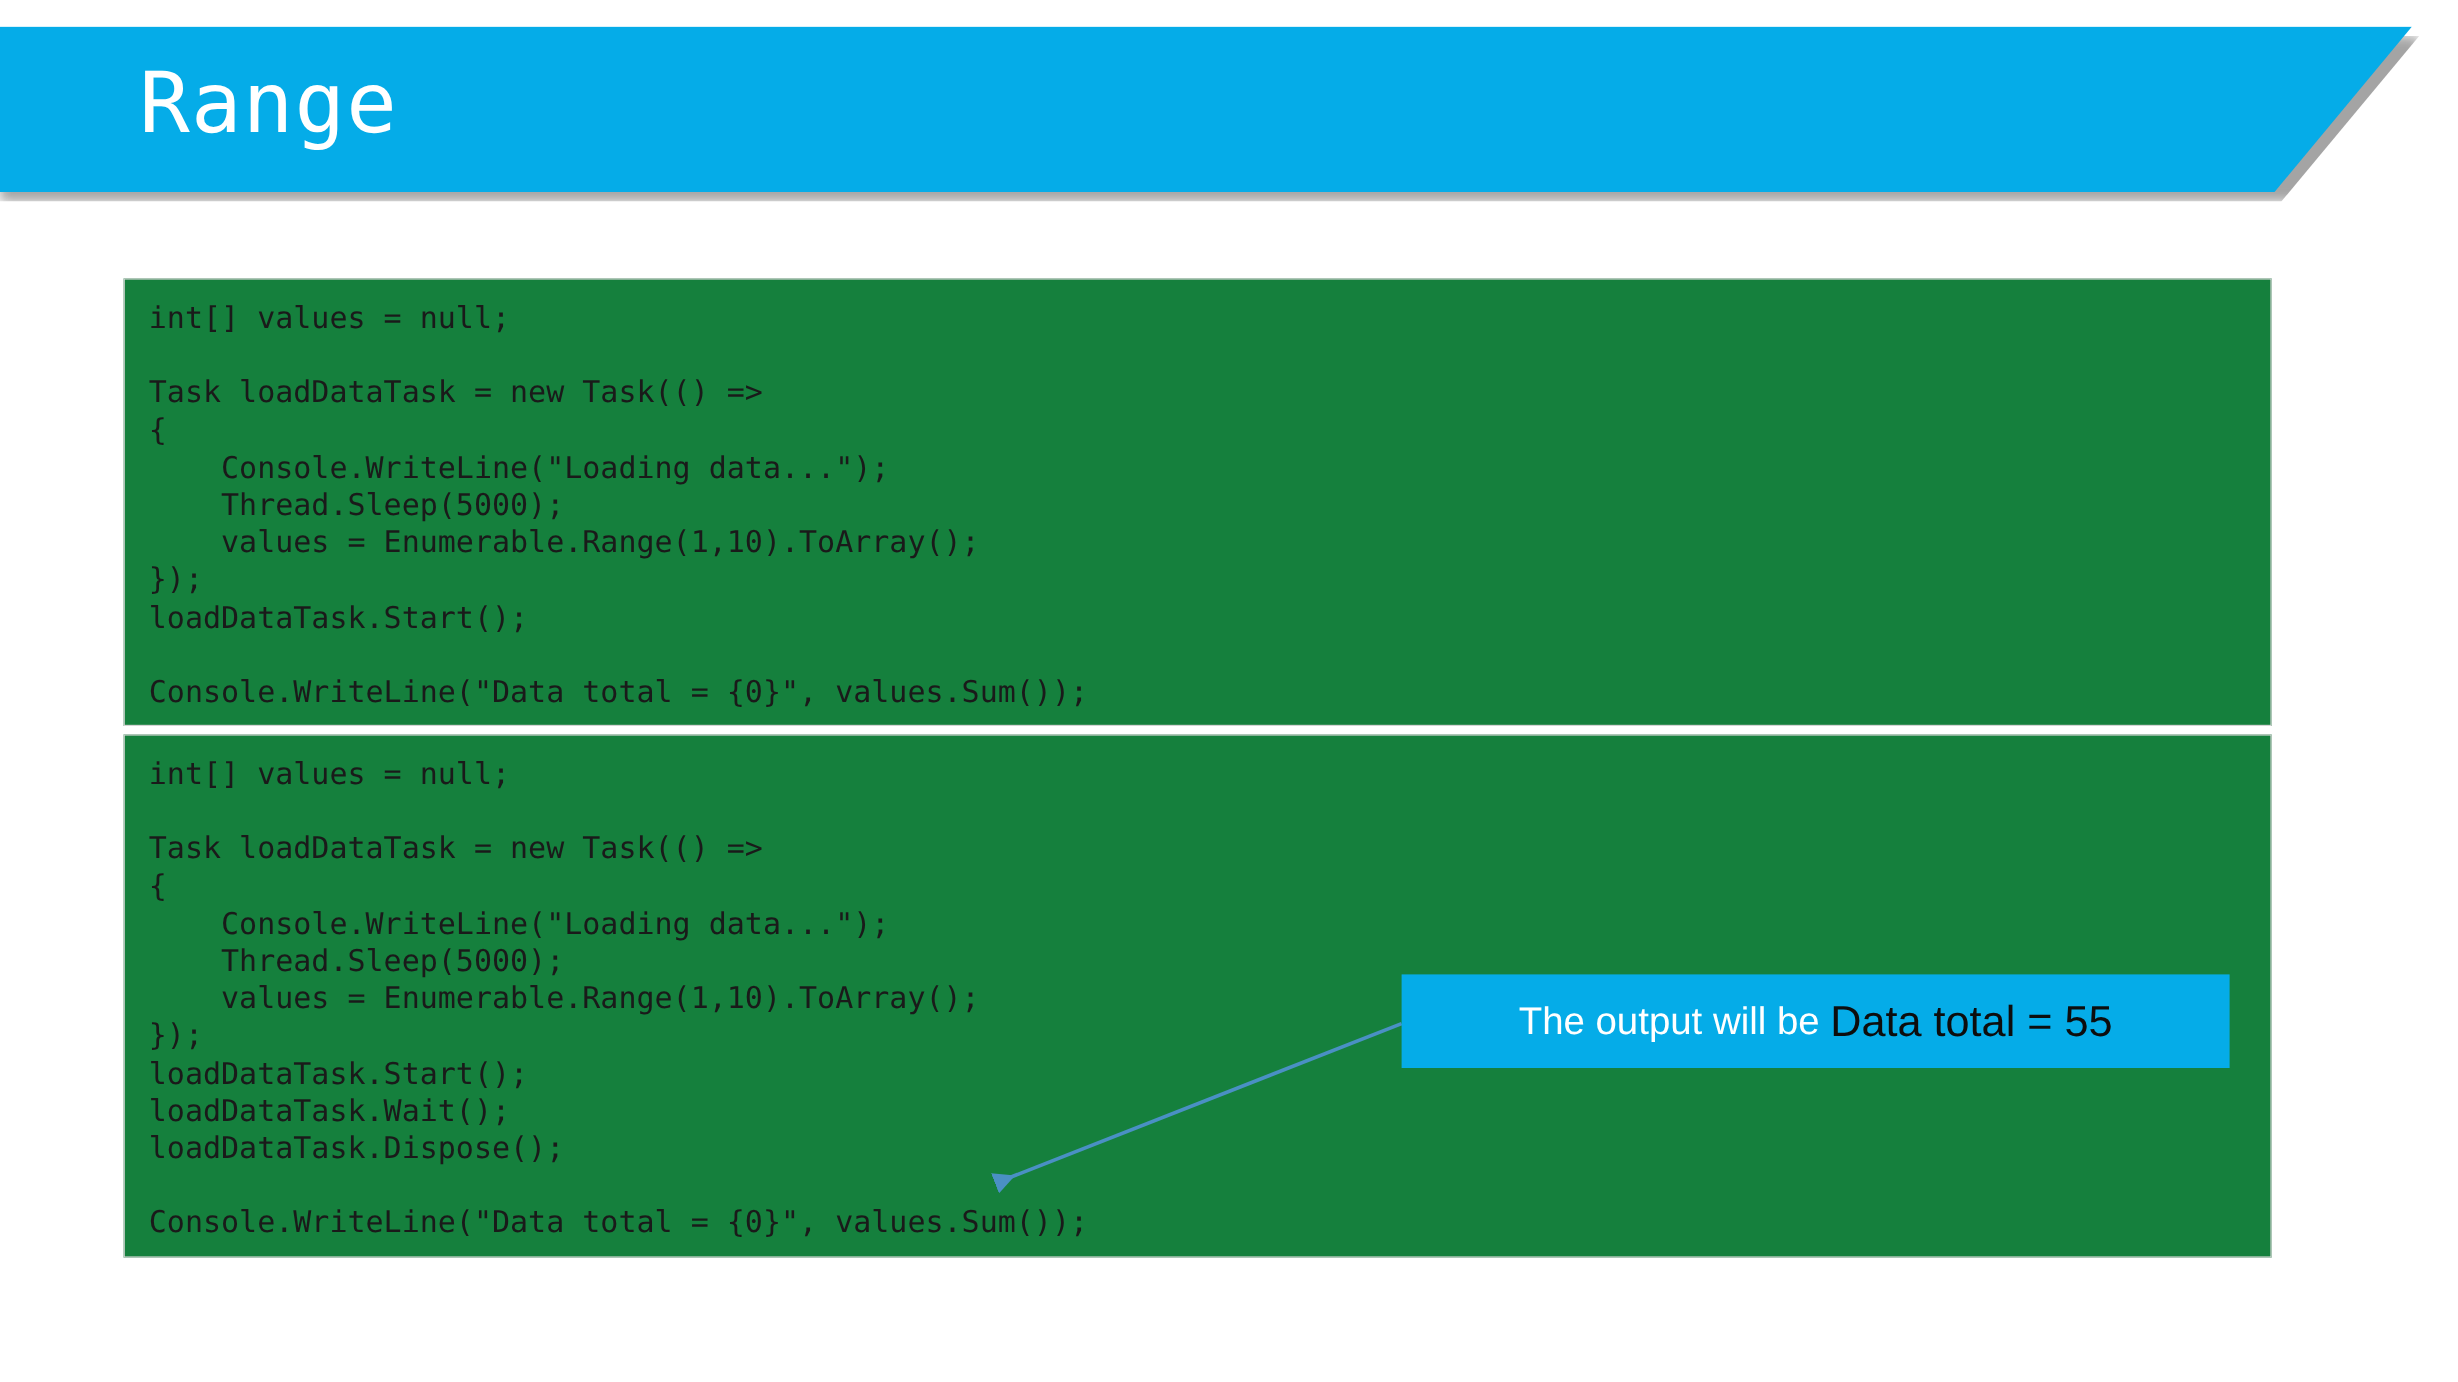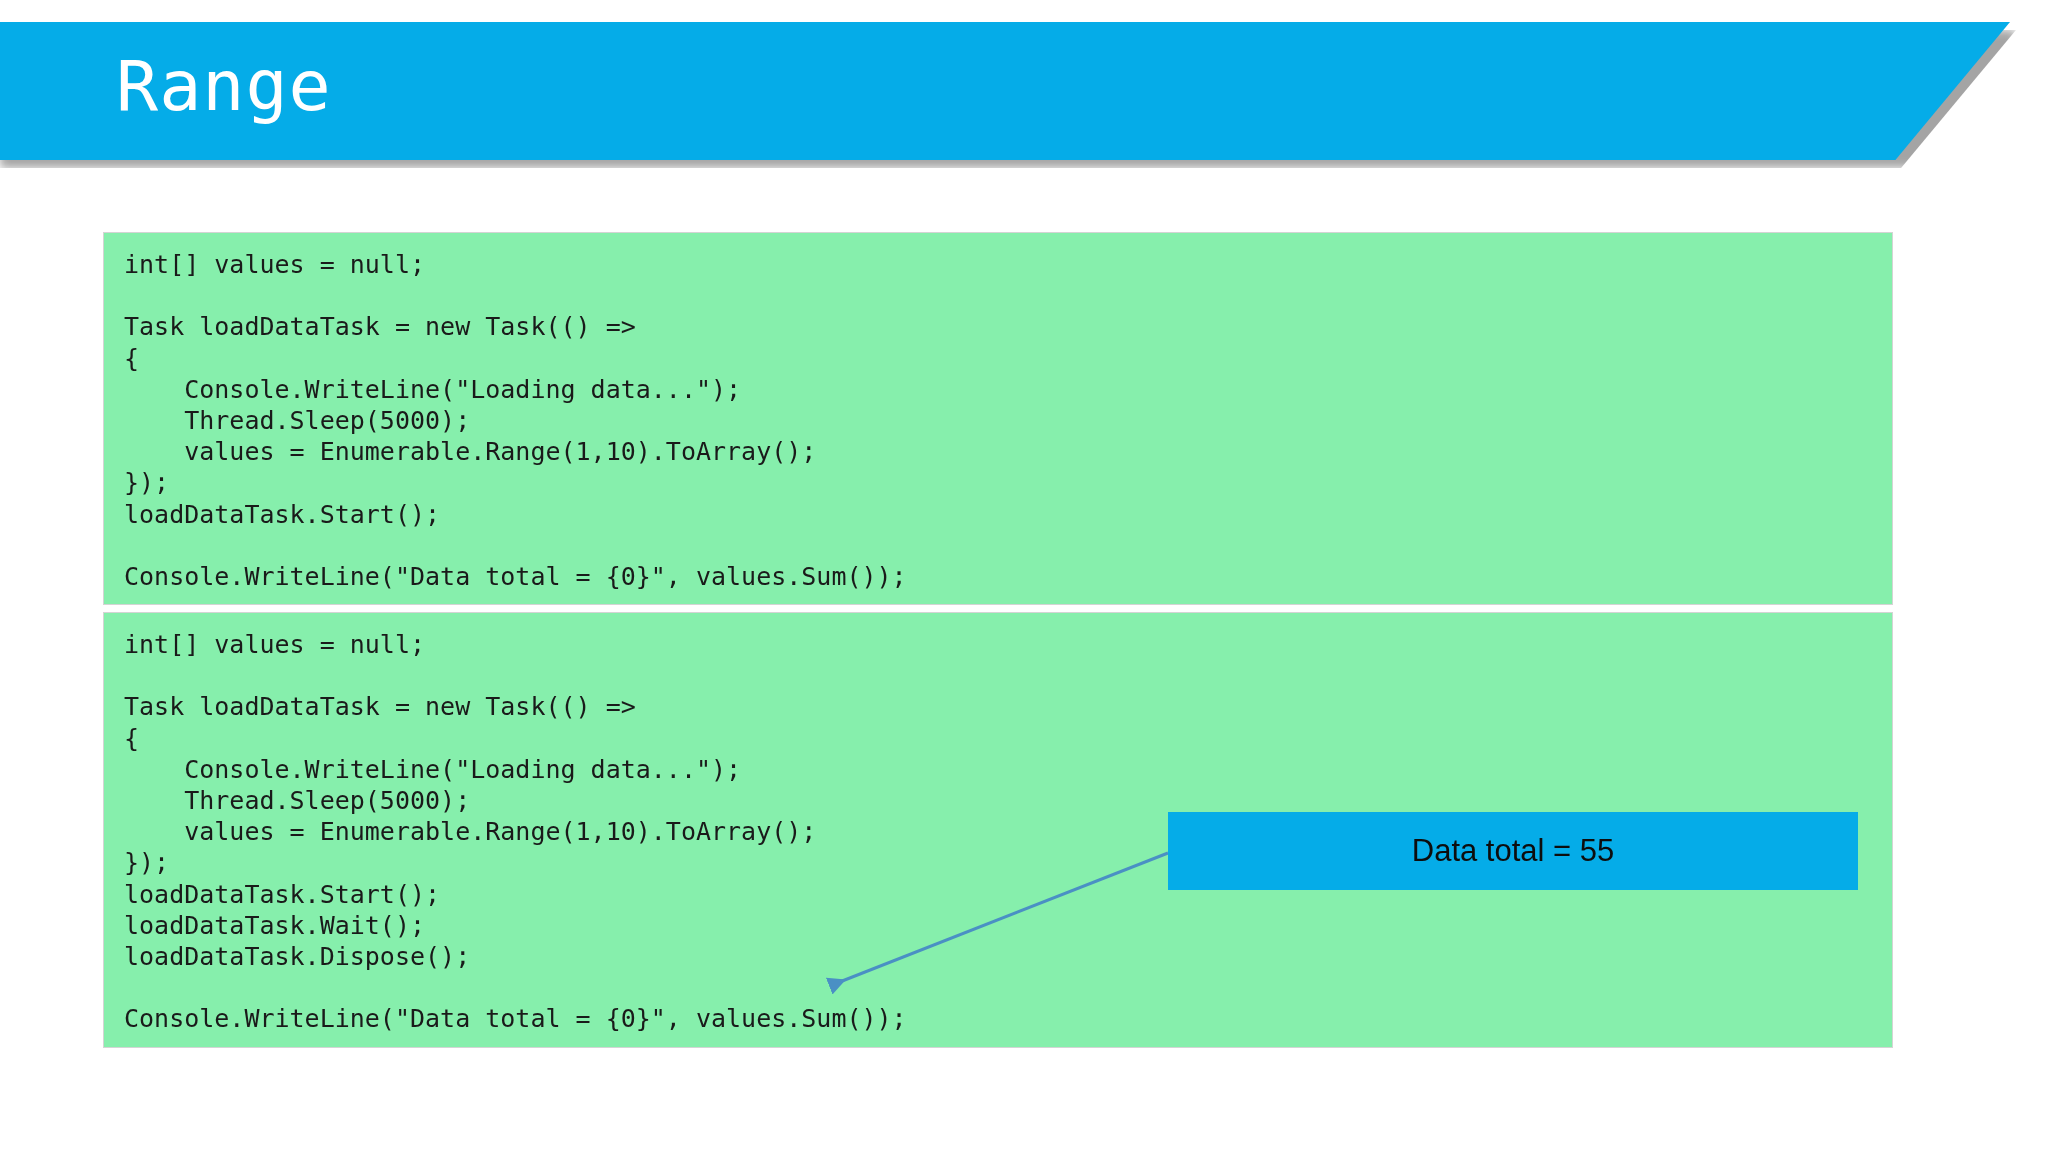--- a/index.html
+++ b/index.html
@@ -60,7 +60,7 @@
     left: 103px;
     width: 1790px;
     box-sizing: border-box;
-    background: #86efac;
+    background: #15803d;
     border: 1px solid #d4d4d4;
     padding: 16px 0 12px 20px;
   }

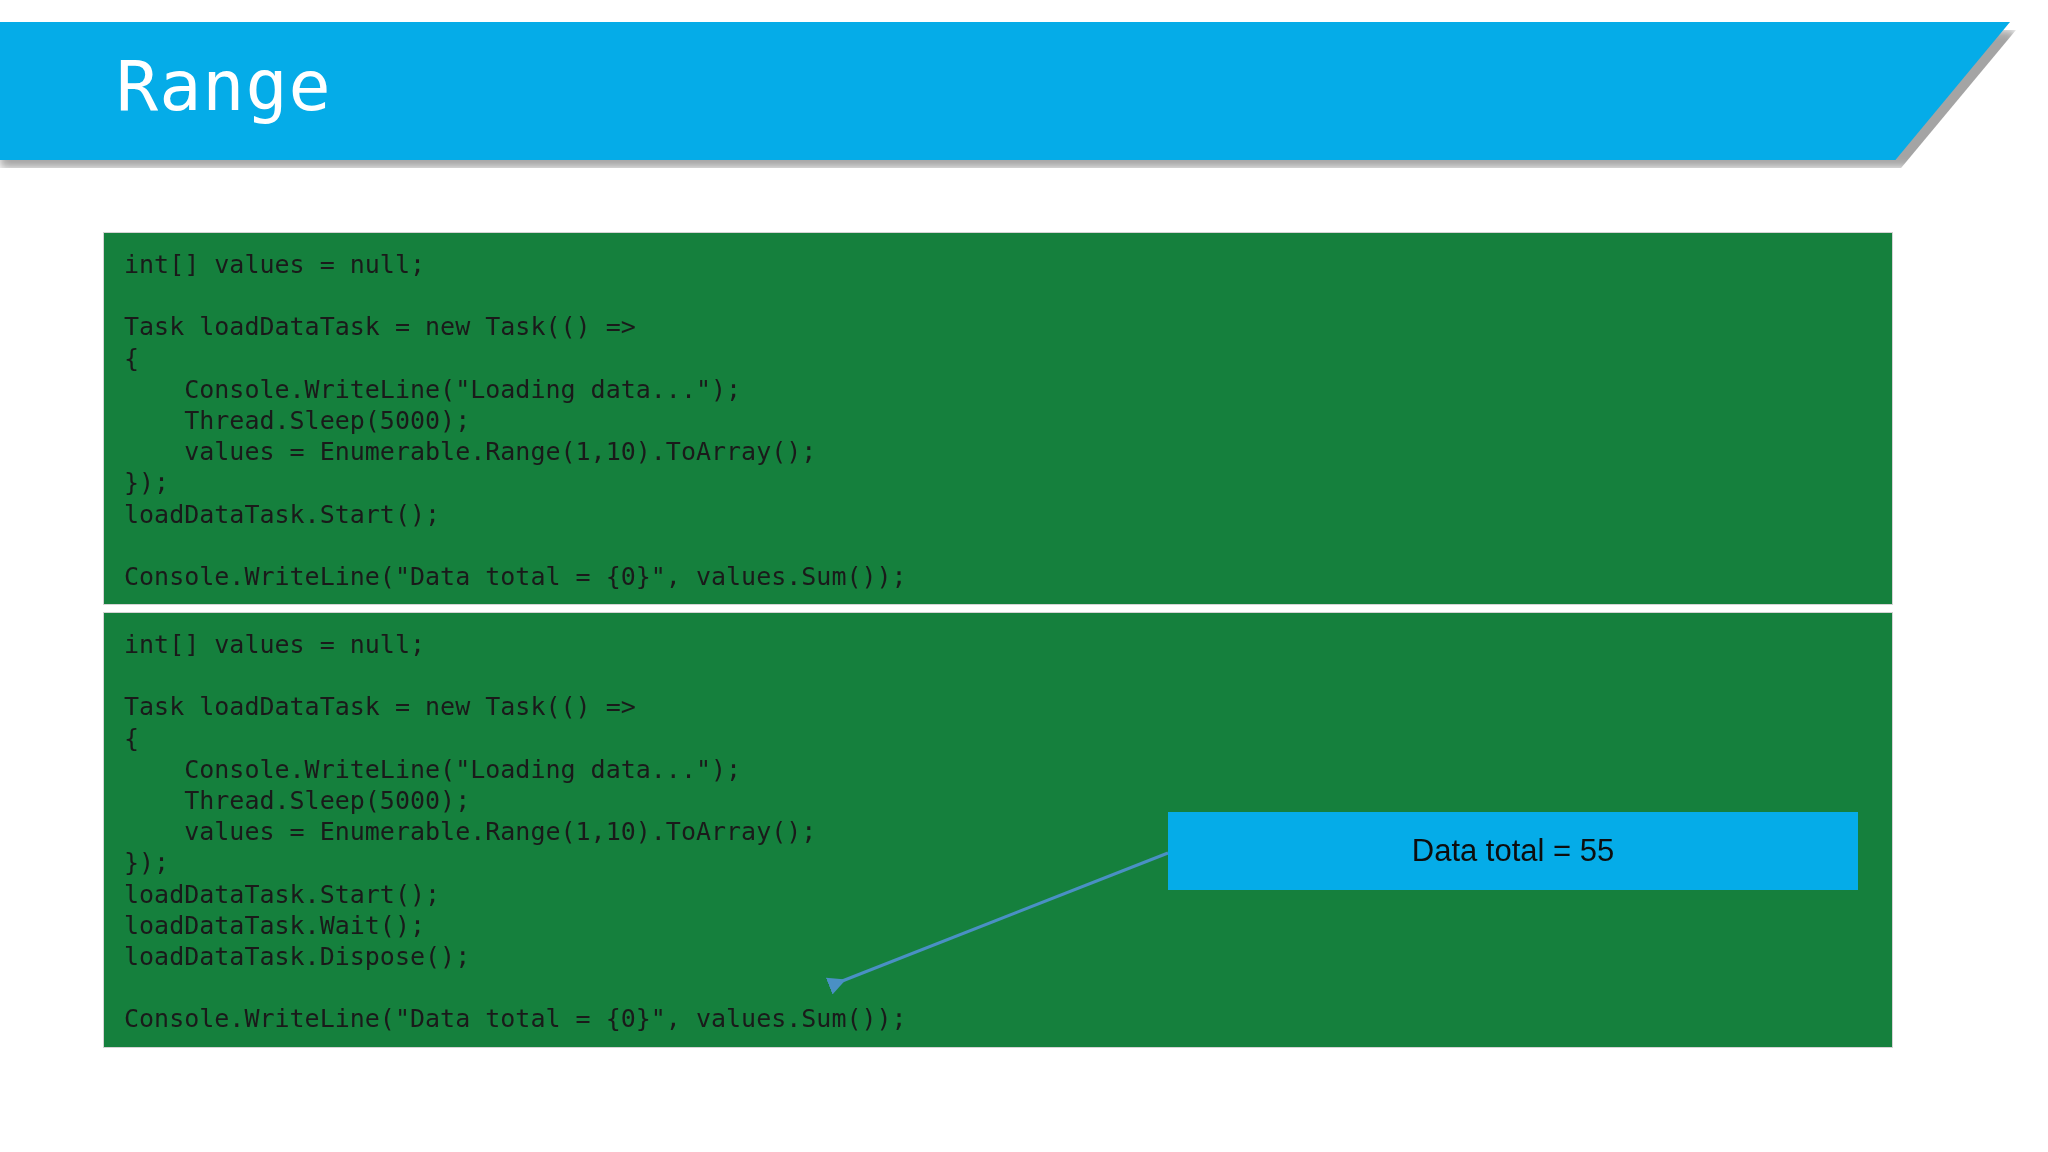--- a/index.html
+++ b/index.html
@@ -160,6 +160,7 @@
 </svg>
 
 <div id="callout-box">
+  <span id="callout-lead">The output will be </span>
     <span id="callout-emphasis">Data total = 55</span>
 </div>
 

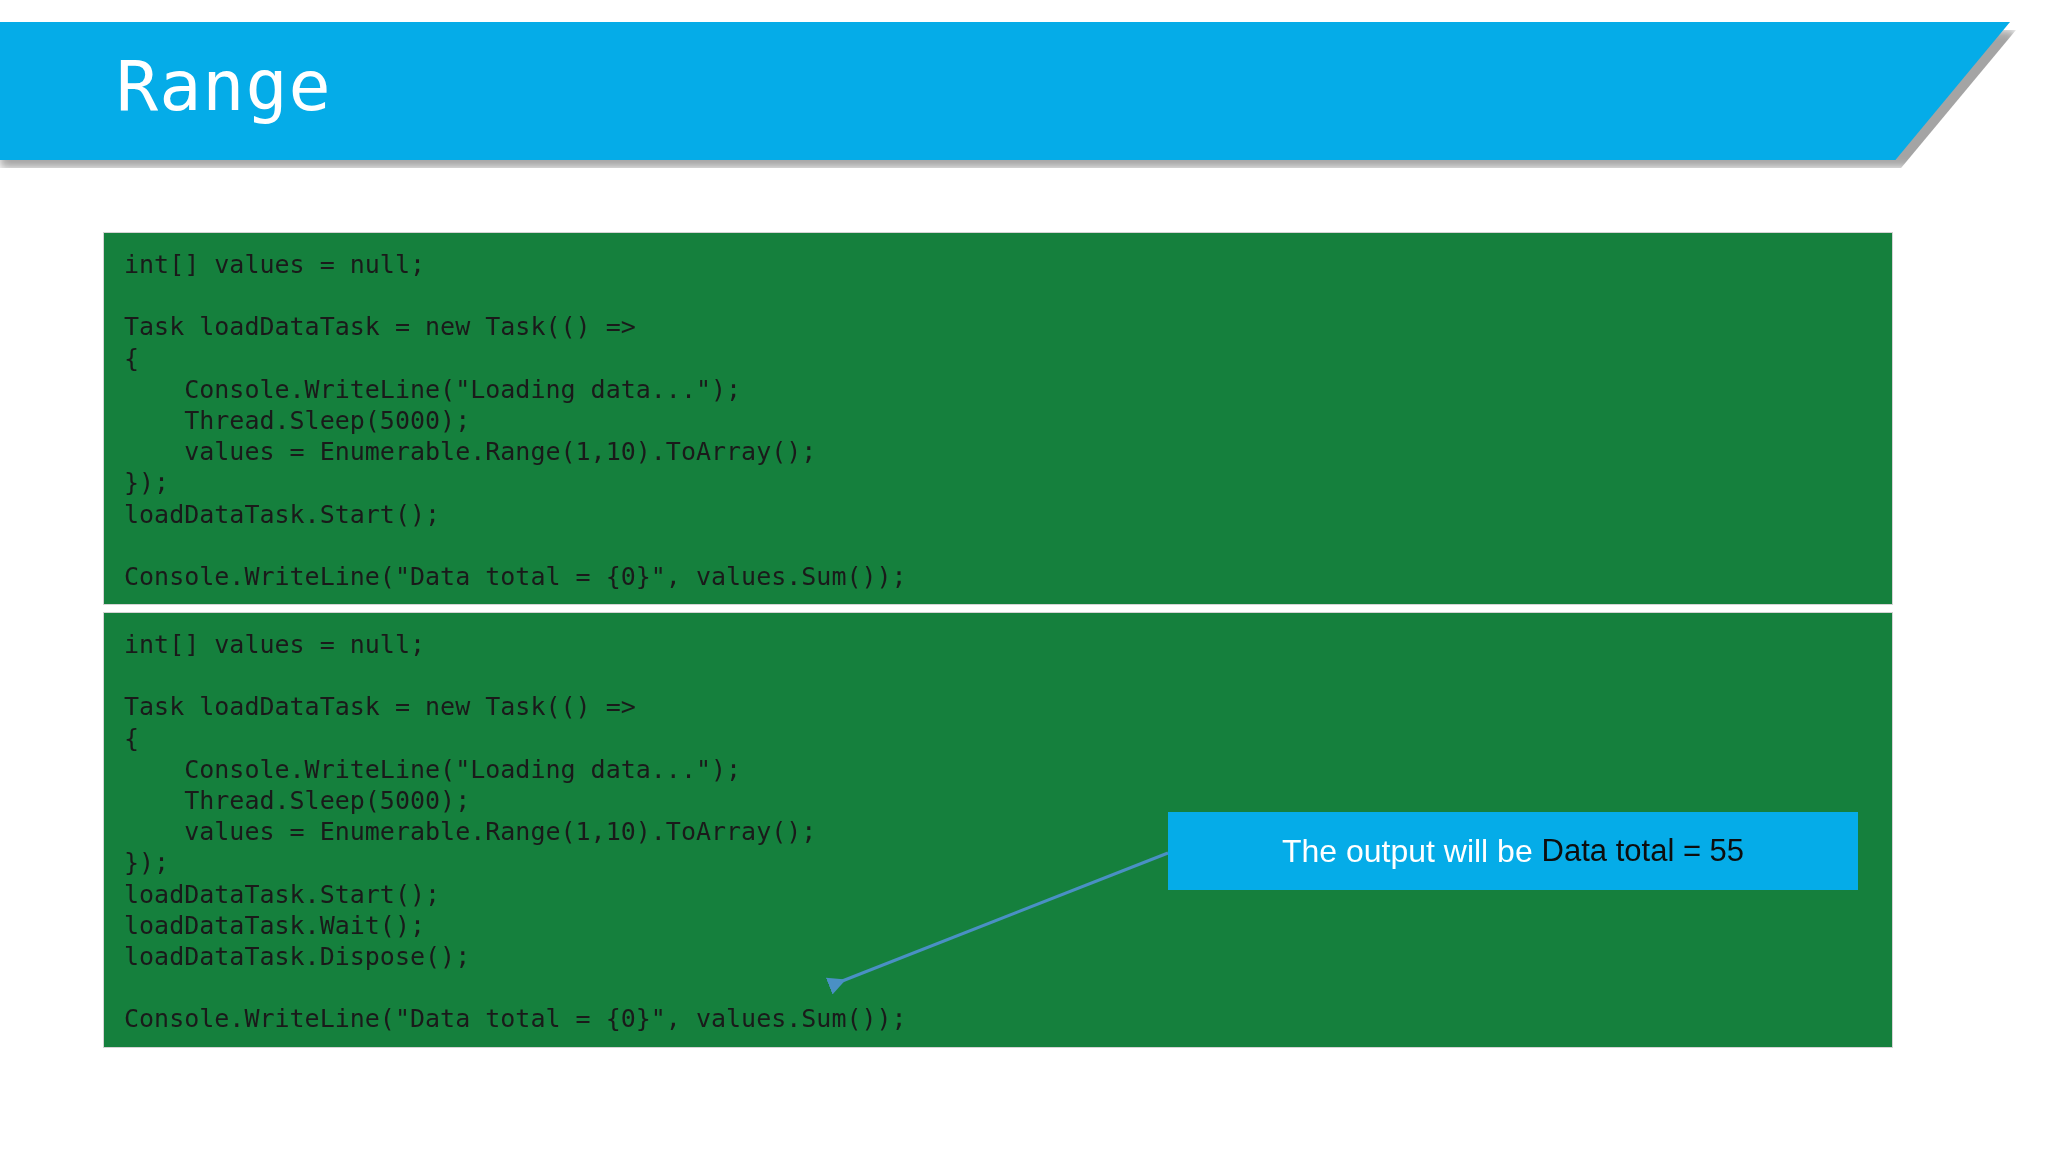--- a/index.html
+++ b/index.html
@@ -97,7 +97,7 @@
   }
   #callout-emphasis {
     color: #0d0d0d;
-    font-size: 31px;
+    font-size: 36px;
     font-family: "Liberation Sans", sans-serif;
     white-space: pre;
   }

